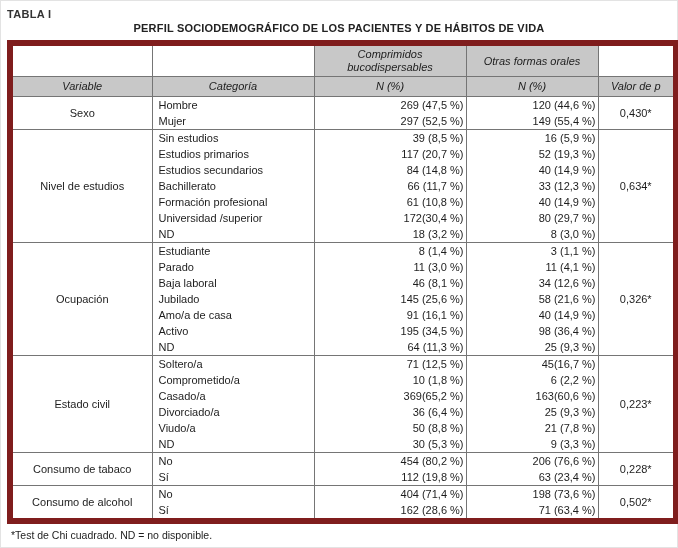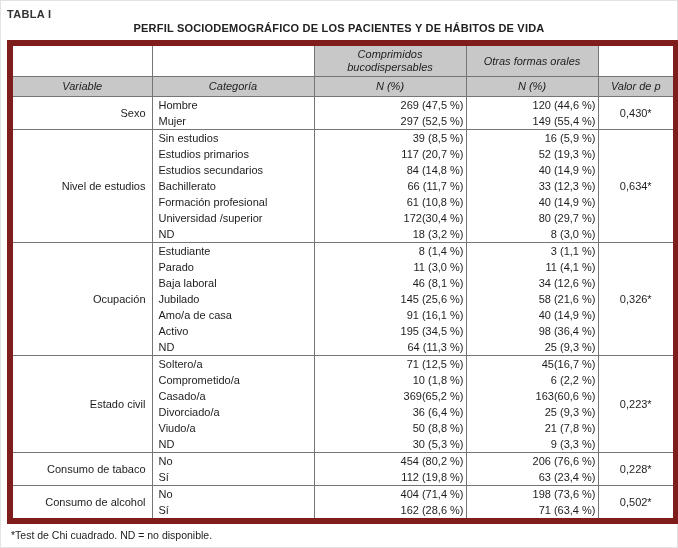--- a/index.html
+++ b/index.html
@@ -42,7 +42,7 @@
     font-size: 11px; line-height: 16px; padding: 0 6px;
     color: #1d1d1d;
   }
-  td.var  { text-align: right; vertical-align: middle; }
+  td.var  { text-align: center; vertical-align: middle; }
   td.cat  { text-align: left; }
   td.num  { text-align: right; padding: 0 2px; margin-left: 16px; }
   td.pval { text-align: center; vertical-align: middle; }

